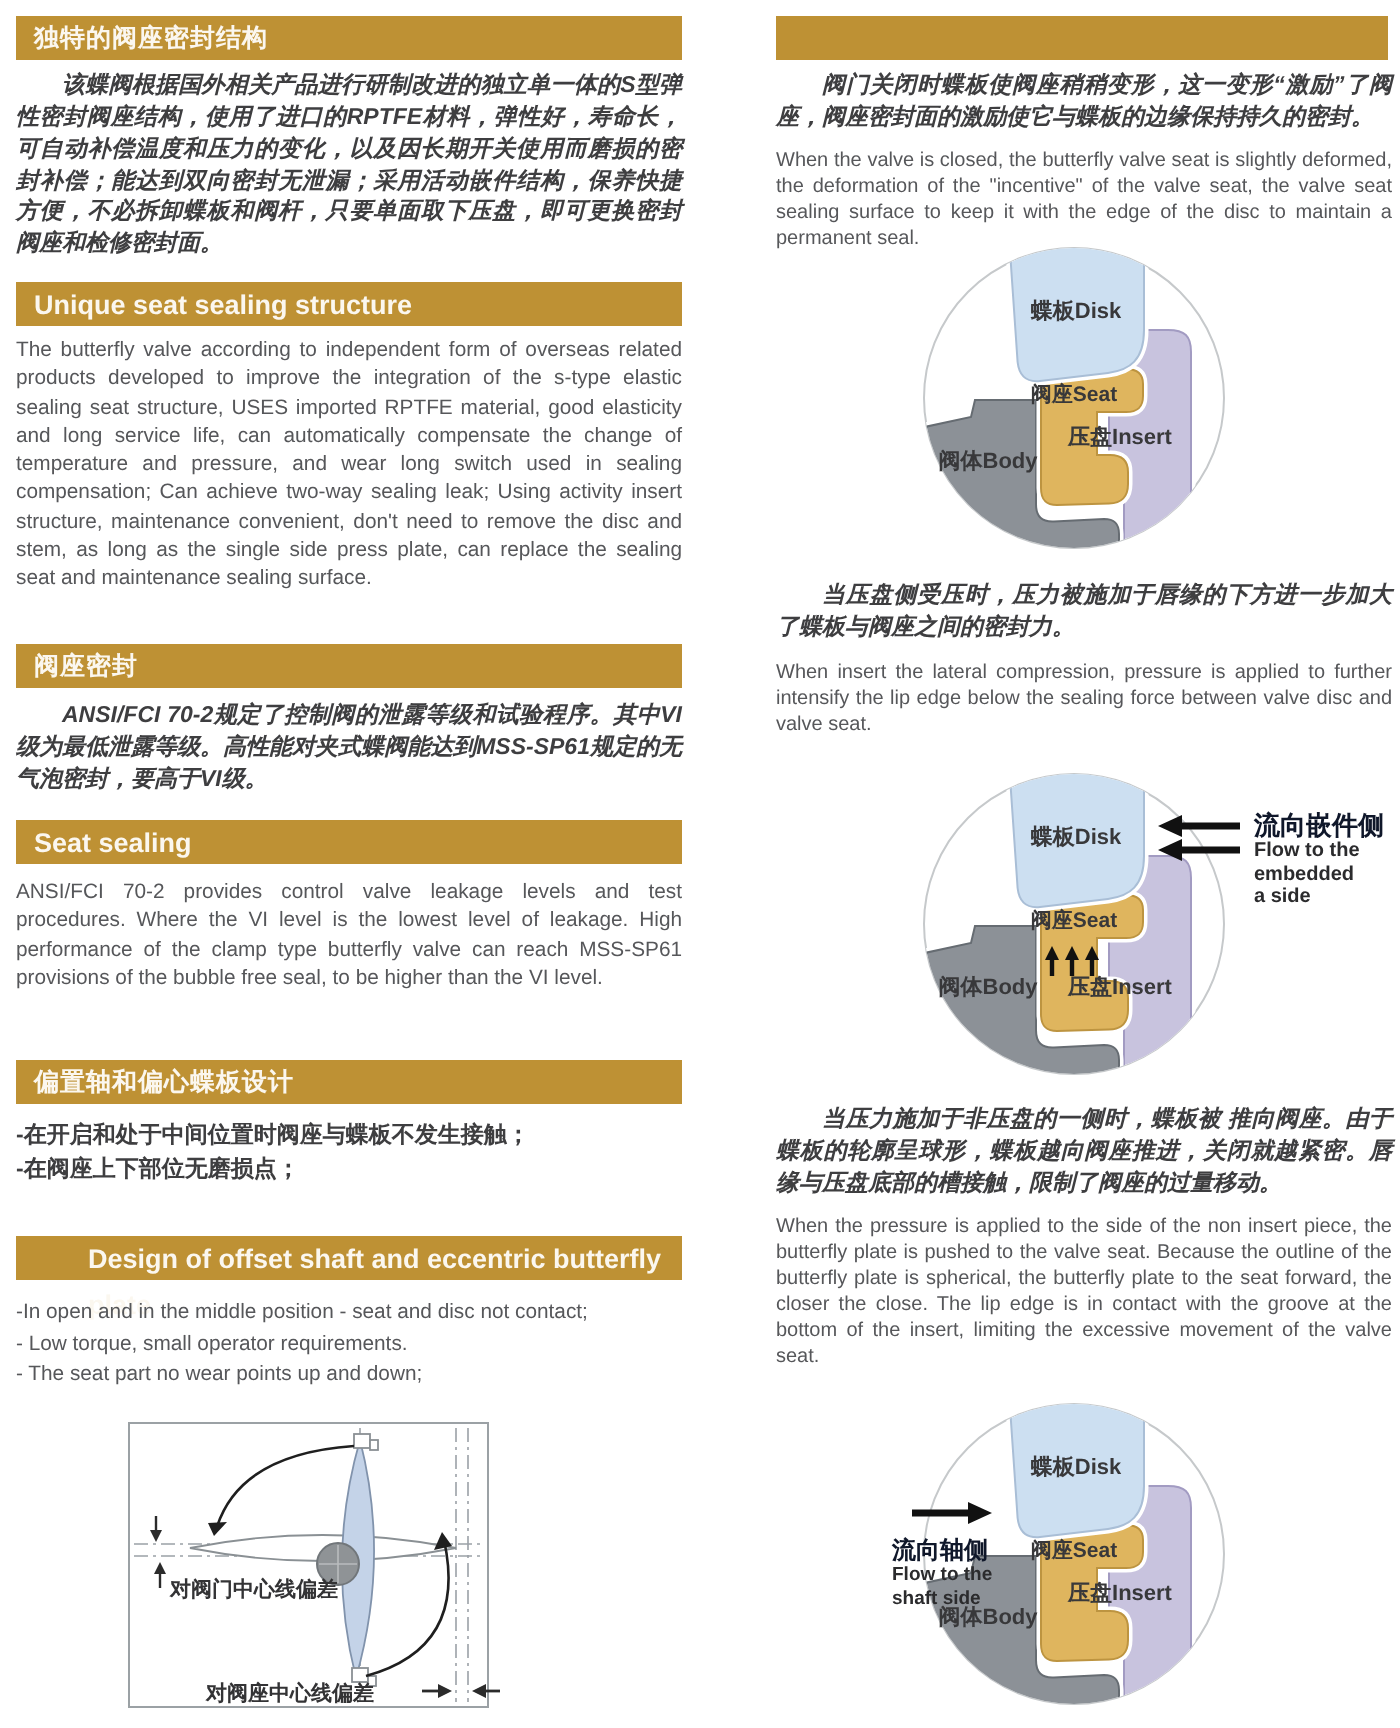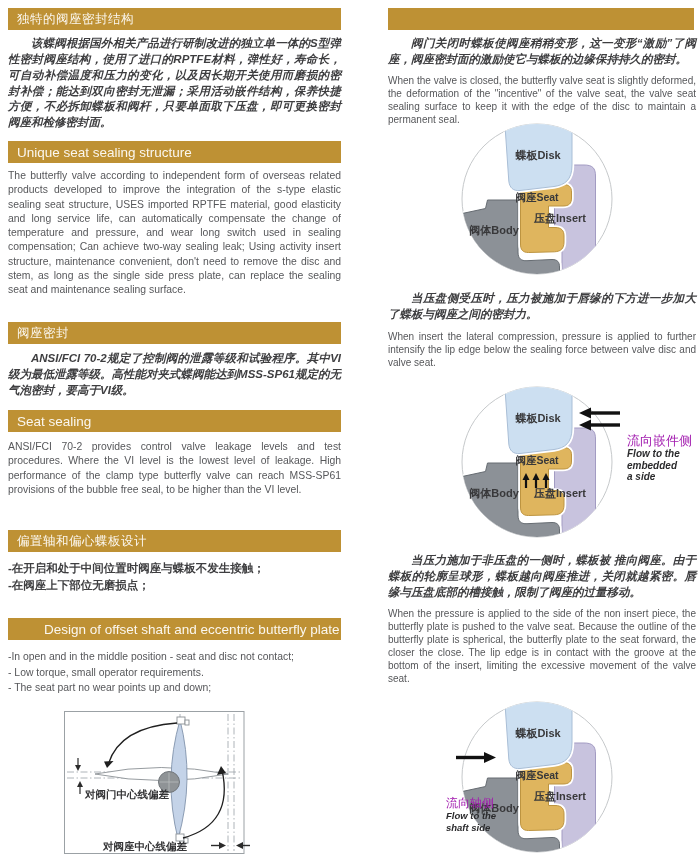--- a/index.html
+++ b/index.html
@@ -7,7 +7,7 @@
         font-family:"Liberation Sans","DejaVu Sans",sans-serif;}
   .abs{position:absolute;}
   .bar{background:#BE9134;color:#FBF7EF;height:22px;line-height:23px;padding-left:9px;
-       font-weight:normal;box-sizing:border-box;}
+       font-weight:bold;box-sizing:border-box;}
   .bar-zh{font-size:12.5px;letter-spacing:.5px;}
   .bar-en{font-size:13.5px;}
   .p-zh{font-size:11.5px;font-weight:bold;color:#3E3E40;line-height:1.38;text-align:justify;margin:0;}

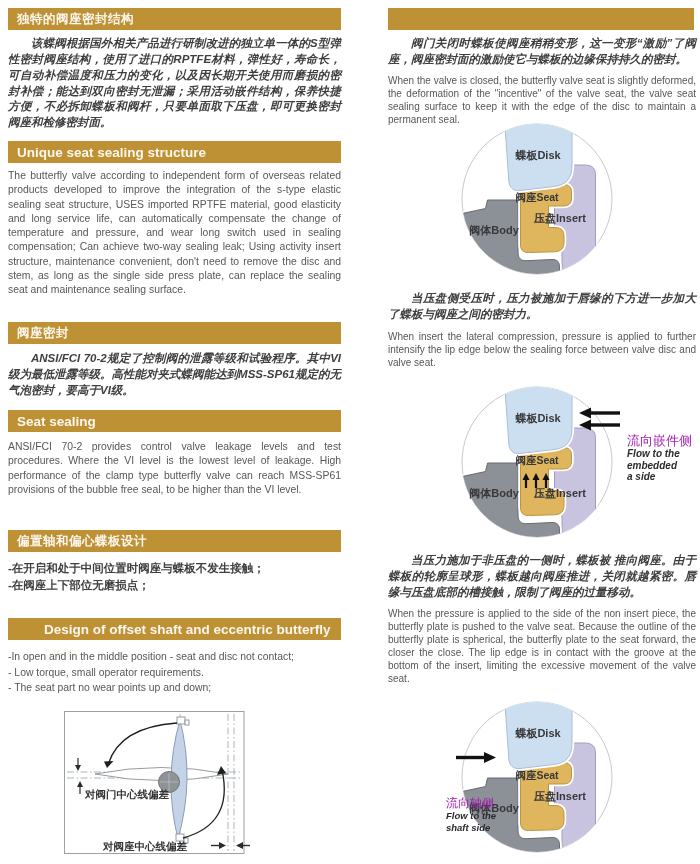--- a/index.html
+++ b/index.html
@@ -17,7 +17,7 @@
   .bl-zh{font-size:11.5px;font-weight:bold;color:#3E3E40;line-height:1.45;}
   .bl-en{font-size:10.4px;color:#56575A;line-height:1.5;}
   .flow-note{display:flex;align-items:flex-start;}
-  .flow-zh{font-size:13px;font-weight:normal;color:#a21caf;line-height:14px;white-space:nowrap;margin-top:28px;}
+  .flow-zh{font-size:13px;font-weight:bold;color:#0f172a;line-height:14px;white-space:nowrap;}
   .flow-en{font-size:10px;font-weight:bold;color:#2B2B2D;line-height:11.5px;white-space:nowrap;font-style:italic;}
   svg text{font-family:"Liberation Sans","DejaVu Sans",sans-serif;}
   .vlabel{font-size:11px;font-weight:bold;fill:#38383A;text-anchor:middle;}

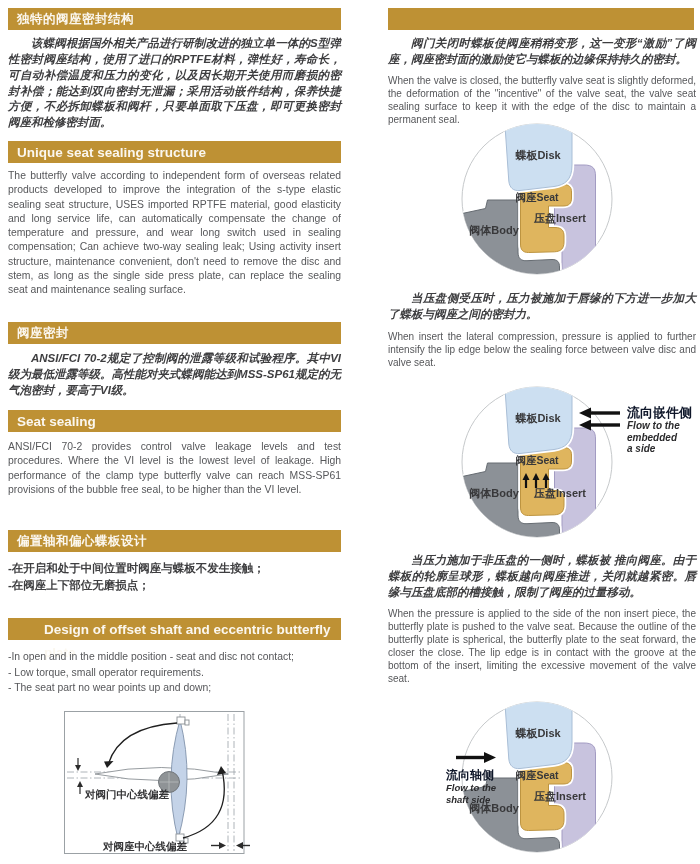--- a/index.html
+++ b/index.html
@@ -18,7 +18,7 @@
   .bl-en{font-size:10.4px;color:#56575A;line-height:1.5;}
   .flow-note{display:flex;align-items:flex-start;}
   .flow-zh{font-size:13px;font-weight:bold;color:#0f172a;line-height:14px;white-space:nowrap;}
-  .flow-en{font-size:10px;font-weight:bold;color:#2B2B2D;line-height:11.5px;white-space:nowrap;font-style:italic;}
+  .flow-en{font-size:10px;font-weight:bold;color:#2B2B2D;line-height:11.5px;white-space:nowrap;}
   svg text{font-family:"Liberation Sans","DejaVu Sans",sans-serif;}
   .vlabel{font-size:11px;font-weight:bold;fill:#38383A;text-anchor:middle;}
   .vlabel-s{font-size:10.5px;font-weight:bold;fill:#38383A;text-anchor:middle;}

